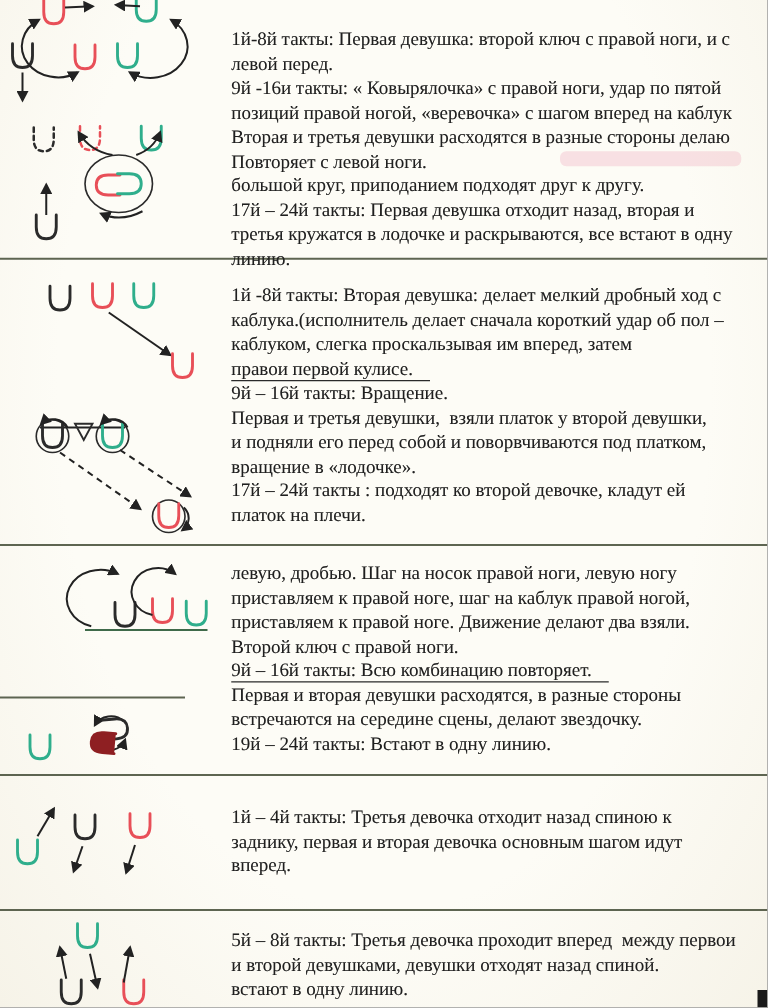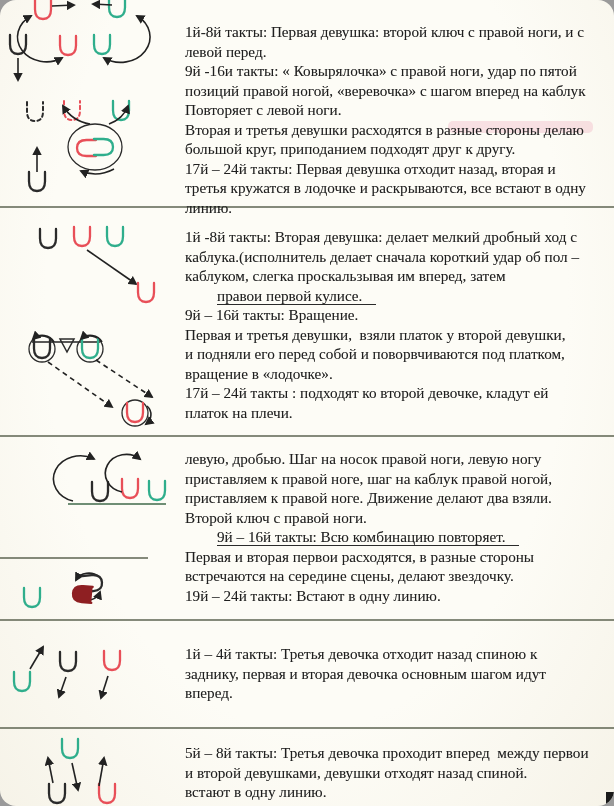--- a/index.html
+++ b/index.html
@@ -10,7 +10,6 @@
     margin:0 auto;
     background:radial-gradient(ellipse at 50% 38%, #fdfcf6 60%, #f6f3e8 100%);
     overflow:hidden;
-    border-radius:16px;
   }
   #art{position:absolute;left:0;top:0;z-index:1;}
   .txt{

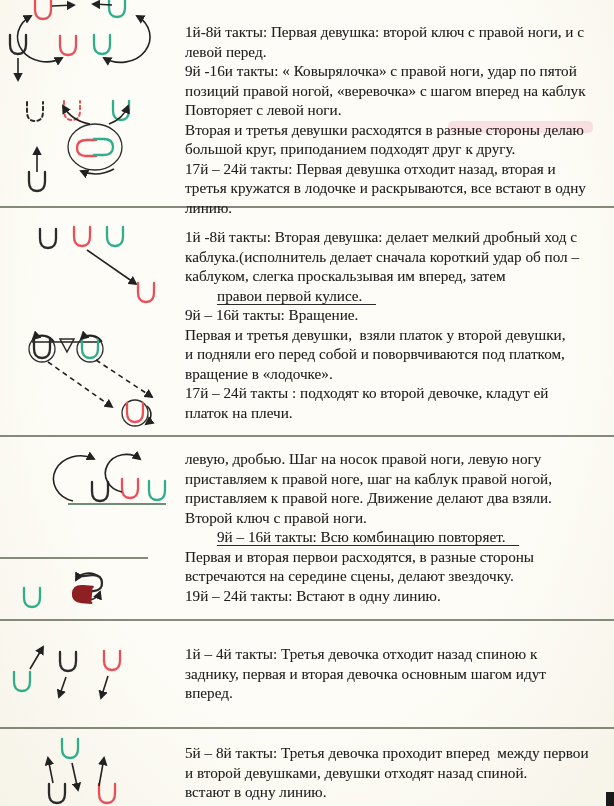--- a/index.html
+++ b/index.html
@@ -151,8 +151,8 @@
       <div class="line">левой перед.</div>
       <div class="line">9й -16и такты: « Ковырялочка» с правой ноги, удар по пятой</div>
       <div class="line">позиций правой ногой, «веревочка» с шагом вперед на каблук</div>
+      <div class="line">Вторая и третья девушки расходятся в разные стороны делаю</div>
       <div class="line">Повторяет с левой ноги.</div>
-      <div class="line">Вторая и третья девушки расходятся в разные стороны делаю</div>
       <div class="line">большой круг, приподанием подходят друг к другу.</div>
       <div class="line">17й – 24й такты: Первая девушка отходит назад, вторая и</div>
       <div class="line">третья кружатся в лодочке и раскрываются, все встают в одну</div>

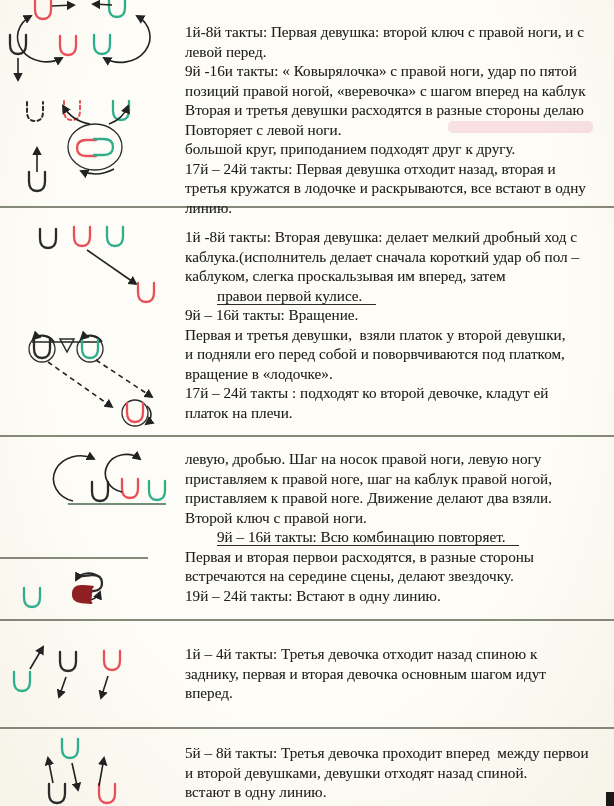--- a/index.html
+++ b/index.html
@@ -18,7 +18,7 @@
     text-shadow:0 0 .5px rgba(60,60,60,.35);
   }
   .line{white-space:pre;}
-  .ul{border-bottom:1.4px solid #2a2a2a;padding-right:14px;margin-left:32px;}
+  .ul{border-bottom:1.4px solid #2a2a2a;padding-right:14px;}
   
   .cup{fill:none;stroke-width:2.3;stroke-linecap:round;stroke-linejoin:round;}
   .c-k{stroke:var(--dancer_black,#2b2b2b);}

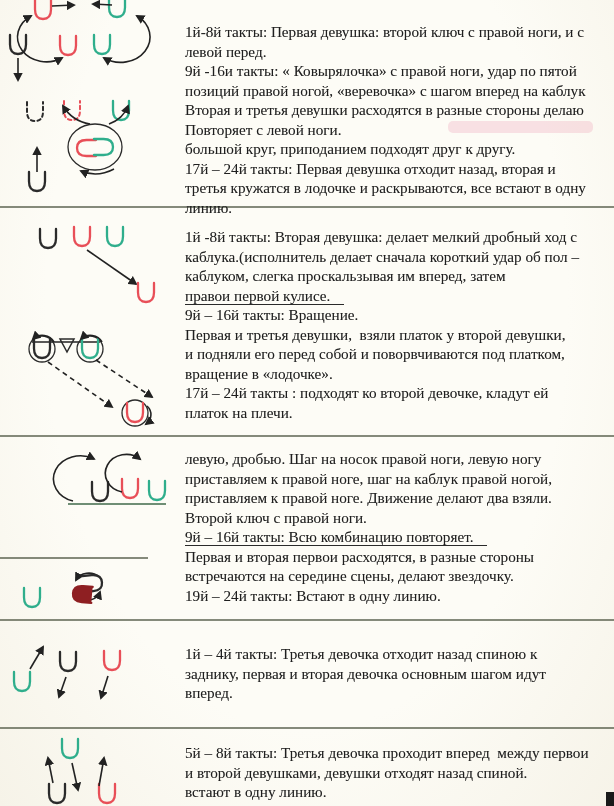--- a/index.html
+++ b/index.html
@@ -176,7 +176,7 @@
       <div class="line">приставляем к правой ноге. Движение делают два взяли.</div>
       <div class="line">Второй ключ с правой ноги.</div>
       <div class="line"><span class="ul">9й – 16й такты: Всю комбинацию повторяет.</span></div>
-      <div class="line">Первая и вторая первои расходятся, в разные стороны</div>
+      <div class="line">Первая и вторая девушки расходятся, в разные стороны</div>
       <div class="line">встречаются на середине сцены, делают звездочку.</div>
       <div class="line">19й – 24й такты: Встают в одну линию.</div>
     </div>

